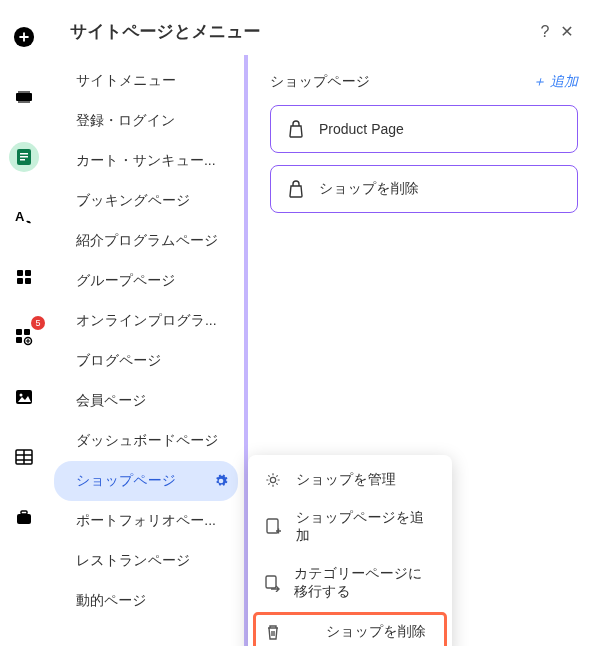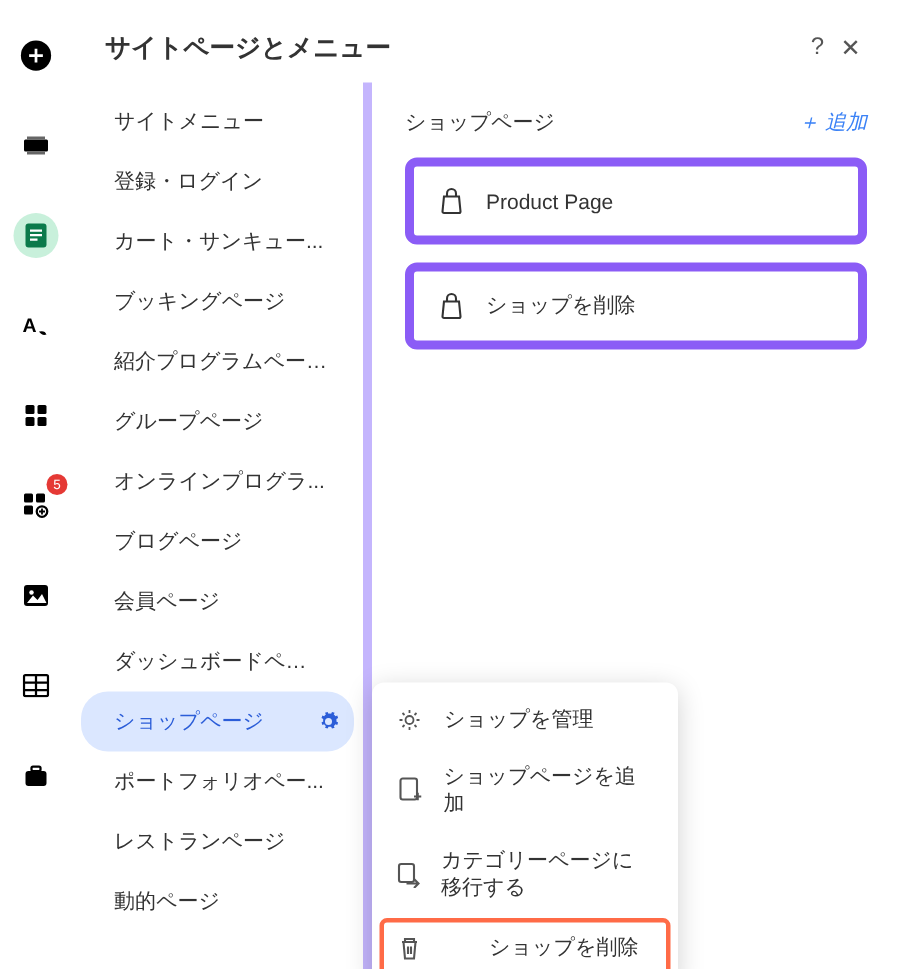--- a/index.html
+++ b/index.html
@@ -59,7 +59,7 @@
   .col-left {
     width: 200px;
     flex: 0 0 200px;
-    border-right: 6px solid #c4b5fd;
+    border-right: 4px solid #c4b5fd;
     padding: 6px 0 18px 0;
     overflow-y: auto;
   }

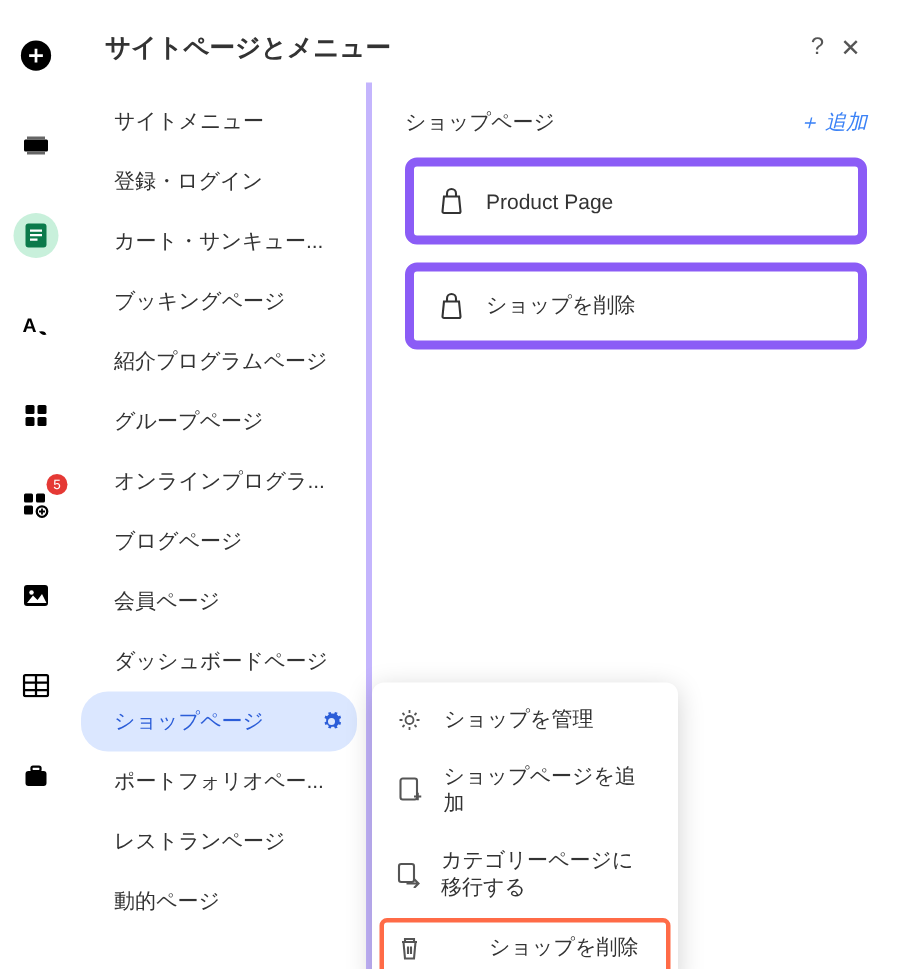--- a/index.html
+++ b/index.html
@@ -90,7 +90,7 @@
   .section-title { flex: 1; font-size: 14px; color: #333; }
   .add-link { color: #3b82f6; font-size: 14px; cursor: pointer; font-style: italic; }
   .page-card {
-    border: 6px solid #8b5cf6;
+    border: 1px solid #8b5cf6;
     border-radius: 8px;
     padding: 14px 16px;
     display: flex;

